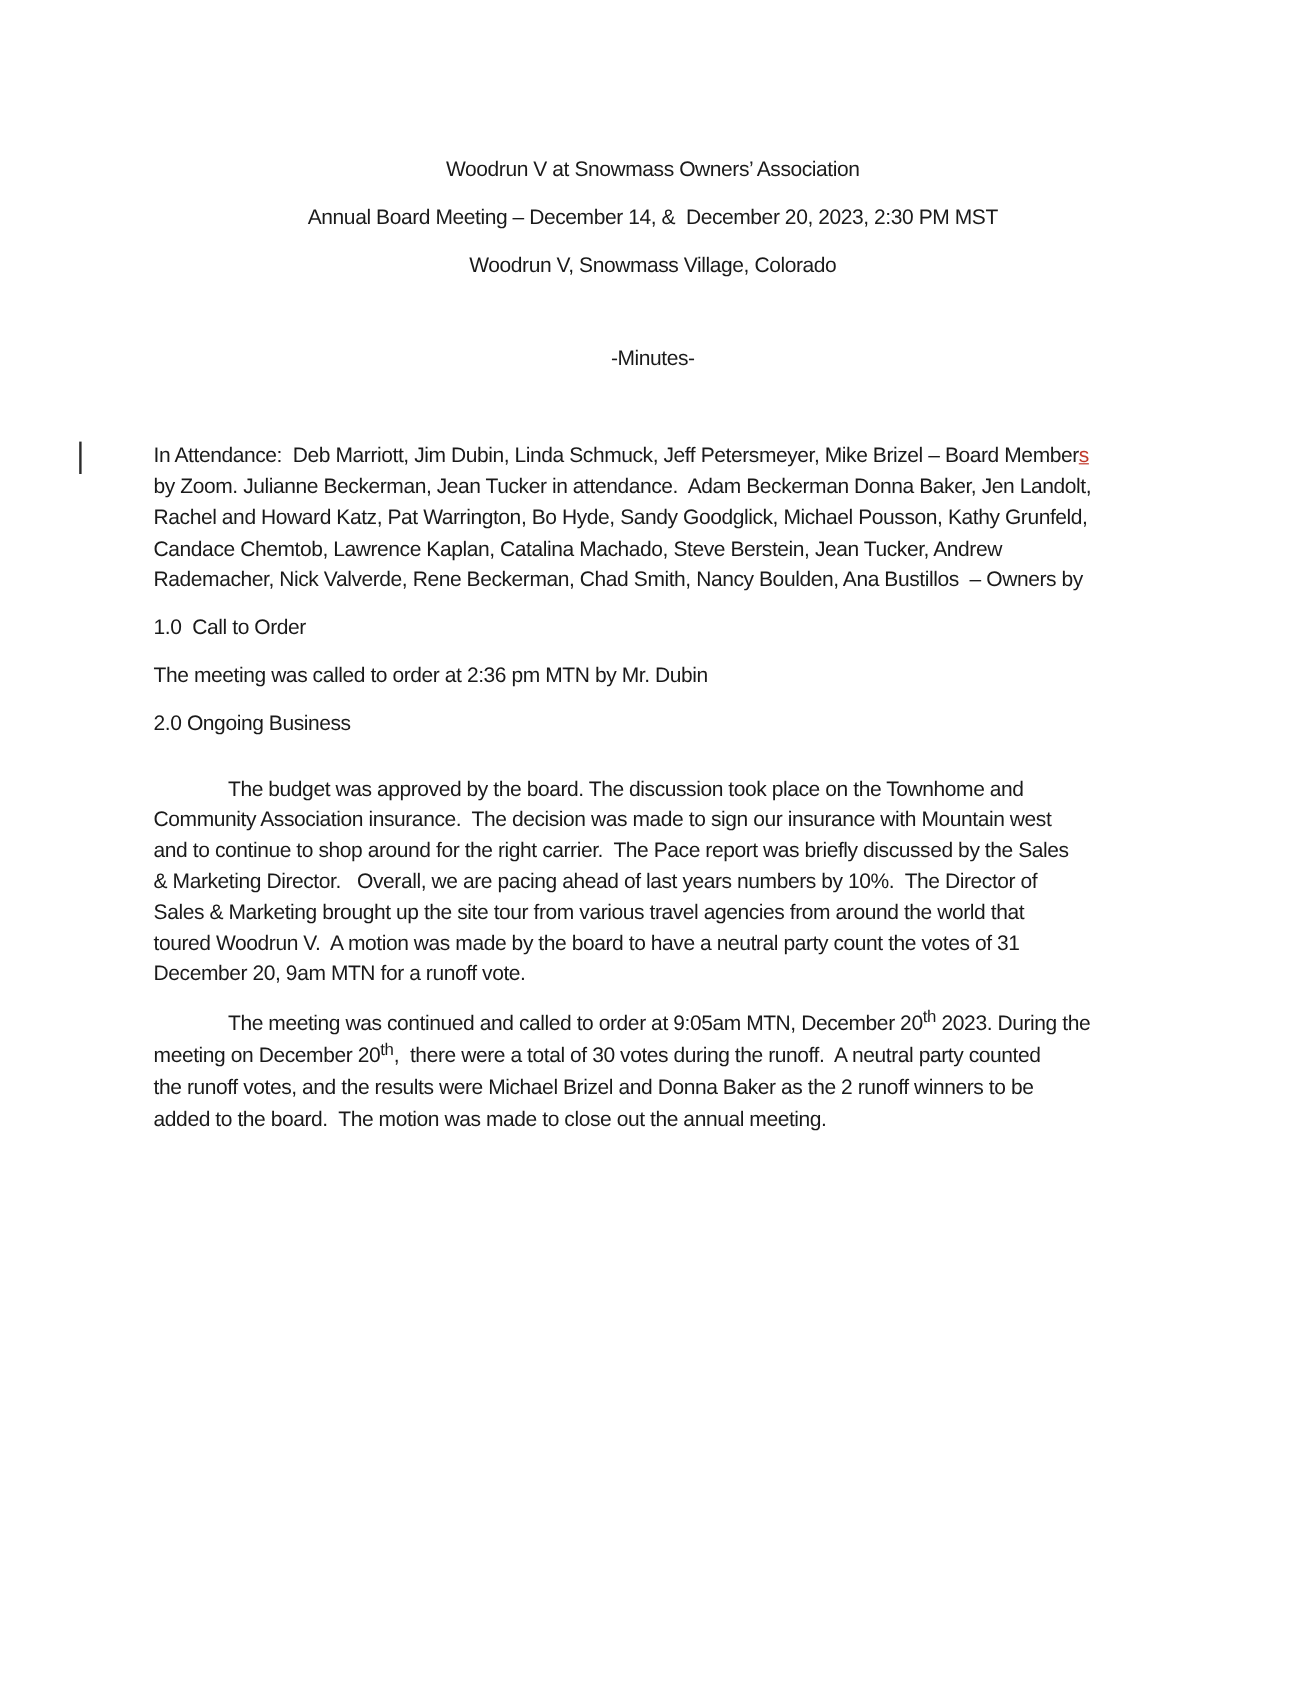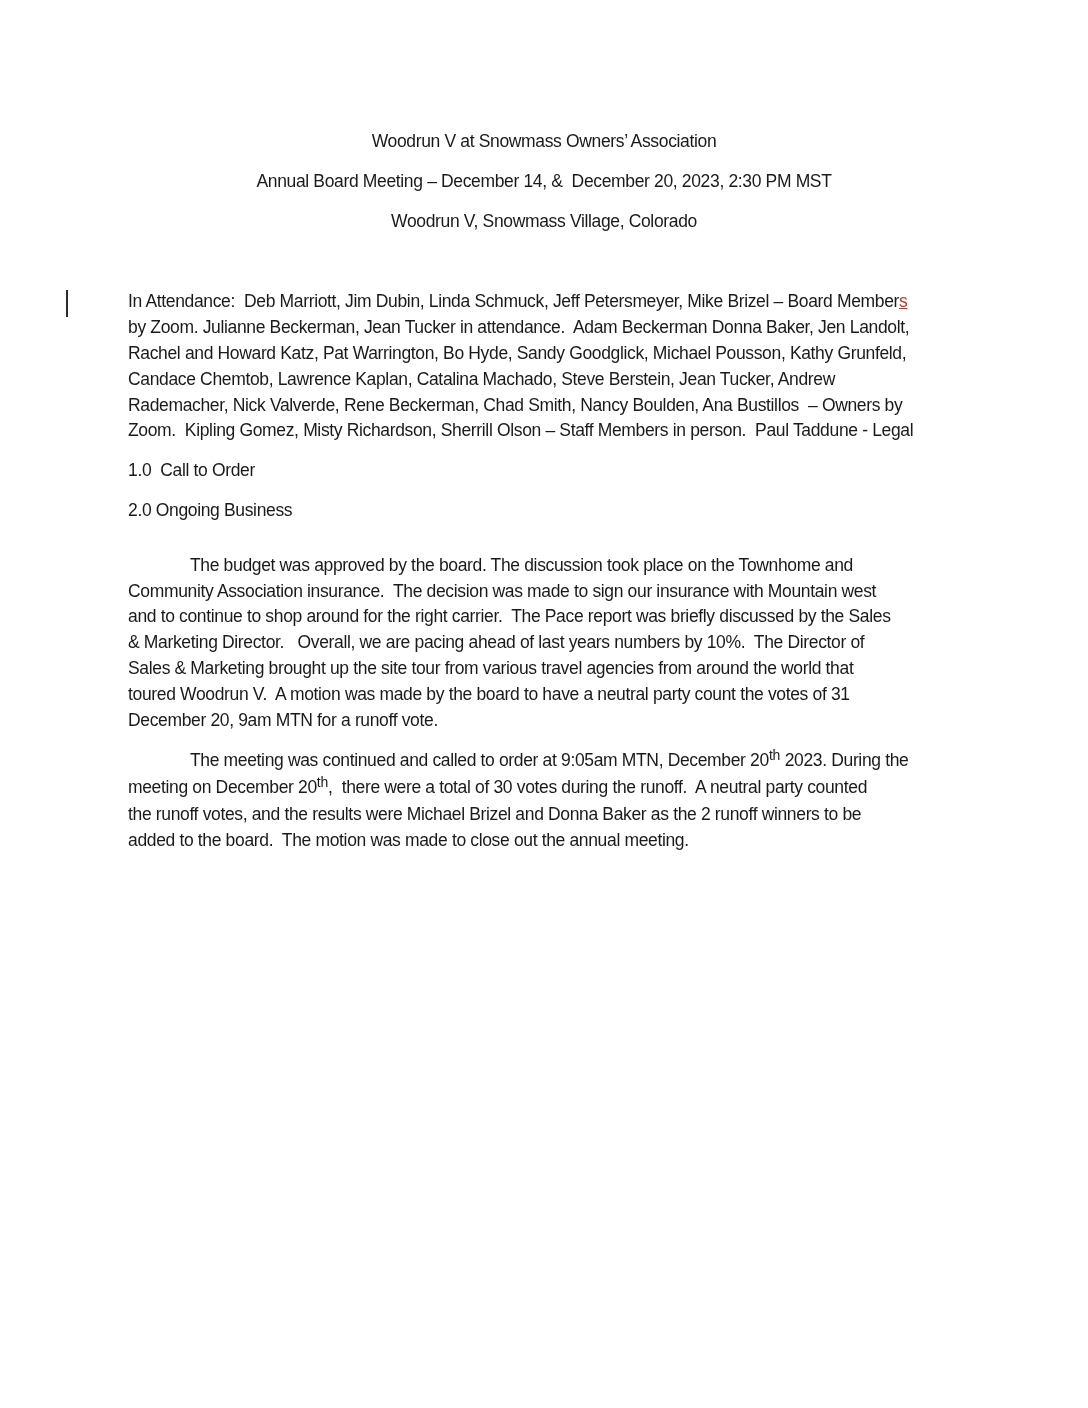--- a/index.html
+++ b/index.html
@@ -65,6 +65,7 @@
     <div class="line center block">Woodrun V at Snowmass Owners’ Association</div>
     <div class="line center block">Annual Board Meeting – December 14, &amp;  December 20, 2023, 2:30 PM MST</div>
     <div class="line center block">Woodrun V, Snowmass Village, Colorado</div>
+    <div class="line center block minutes">-Minutes-</div>
 
     <div class="para attendance">
       <div class="change-bar"></div>

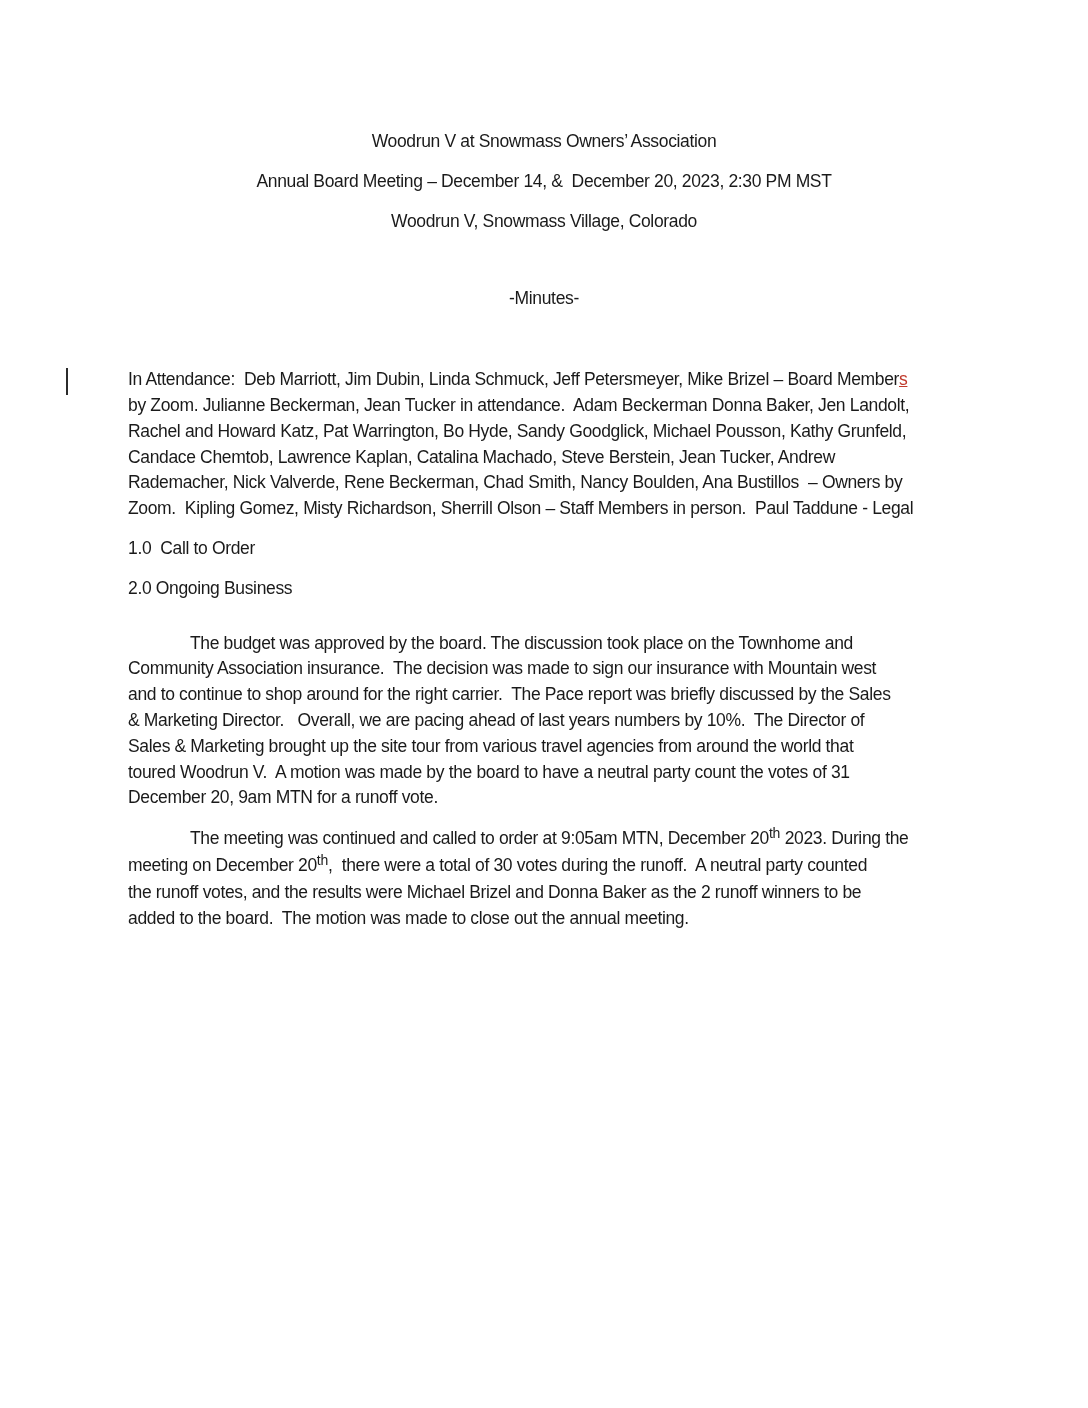--- a/index.html
+++ b/index.html
@@ -74,7 +74,6 @@
         <div class="line"><span>Rachel and Howard Katz, Pat Warrington, Bo Hyde, Sandy Goodglick, Michael Pousson, Kathy Grunfeld,</span></div>
         <div class="line"><span>Candace Chemtob, Lawrence Kaplan, Catalina Machado, Steve Berstein, Jean Tucker, Andrew</span></div>
         <div class="line"><span>Rademacher, Nick Valverde, Rene Beckerman, Chad Smith, Nancy Boulden, Ana Bustillos  – Owners by</span></div>
-        <div class="line"><span>Zoom.  Kipling Gomez, Misty Richardson, Sherrill Olson – Staff Members in person.  Paul Taddune - Legal</span></div>
       </div>
 
     <div class="line block">1.0  Call to Order</div>

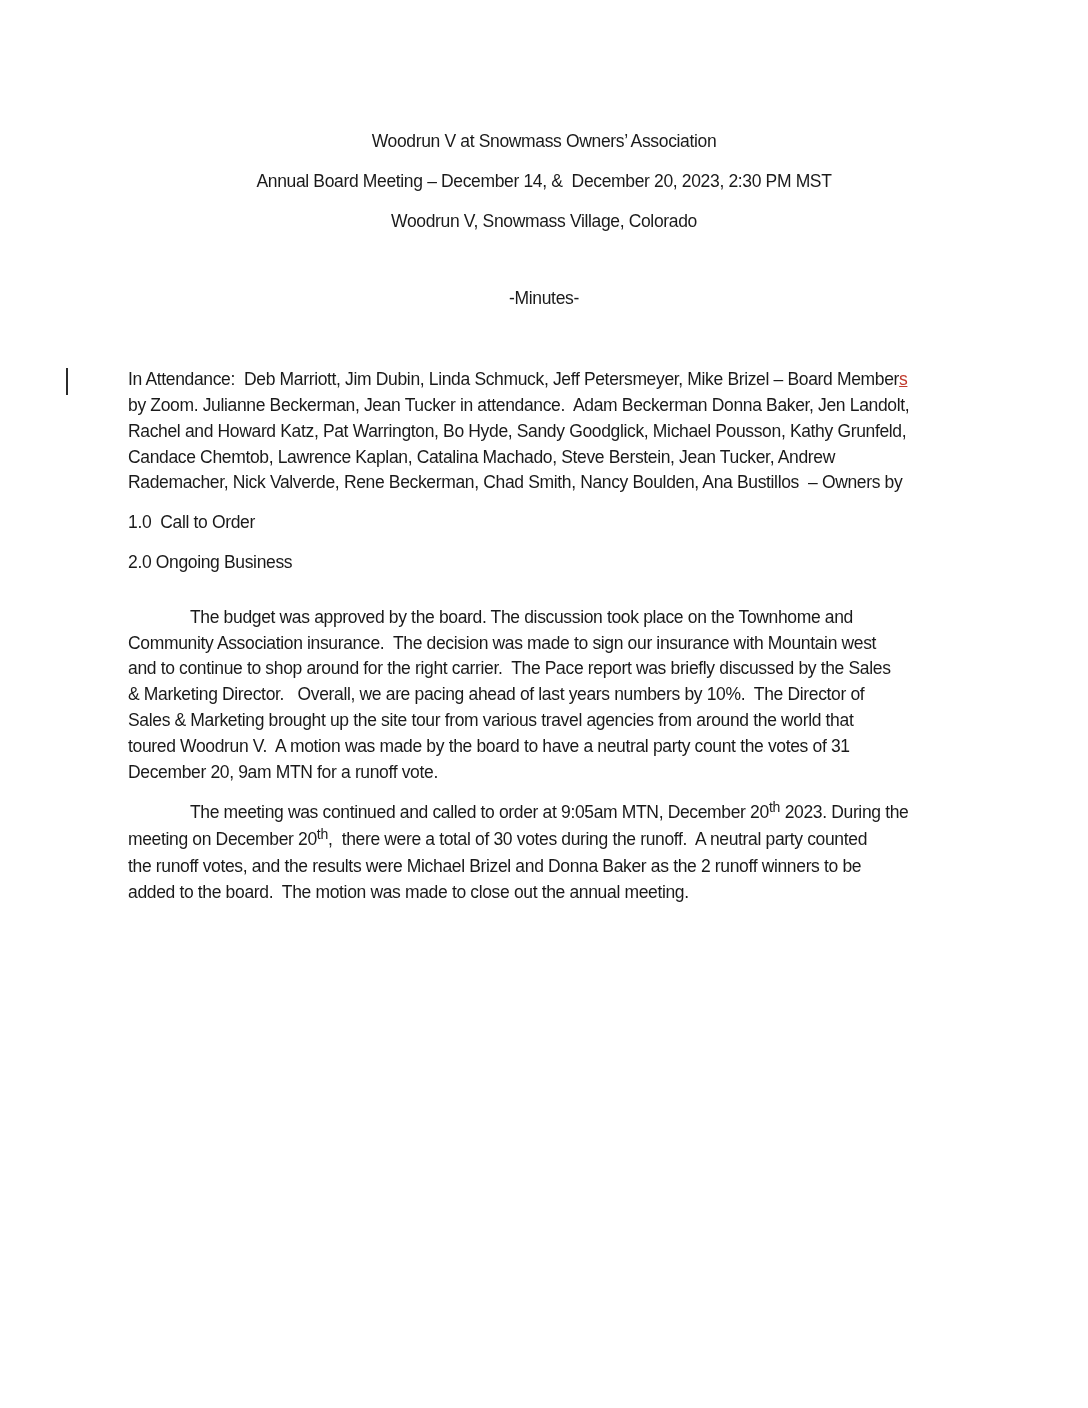--- a/index.html
+++ b/index.html
@@ -77,6 +77,7 @@
       </div>
 
     <div class="line block">1.0  Call to Order</div>
+    <div class="line block">The meeting was called to order at 2:36 pm MTN by Mr. Dubin</div>
     <div class="line block">2.0 Ongoing Business</div>
 
     <div class="para indent-first budget">

